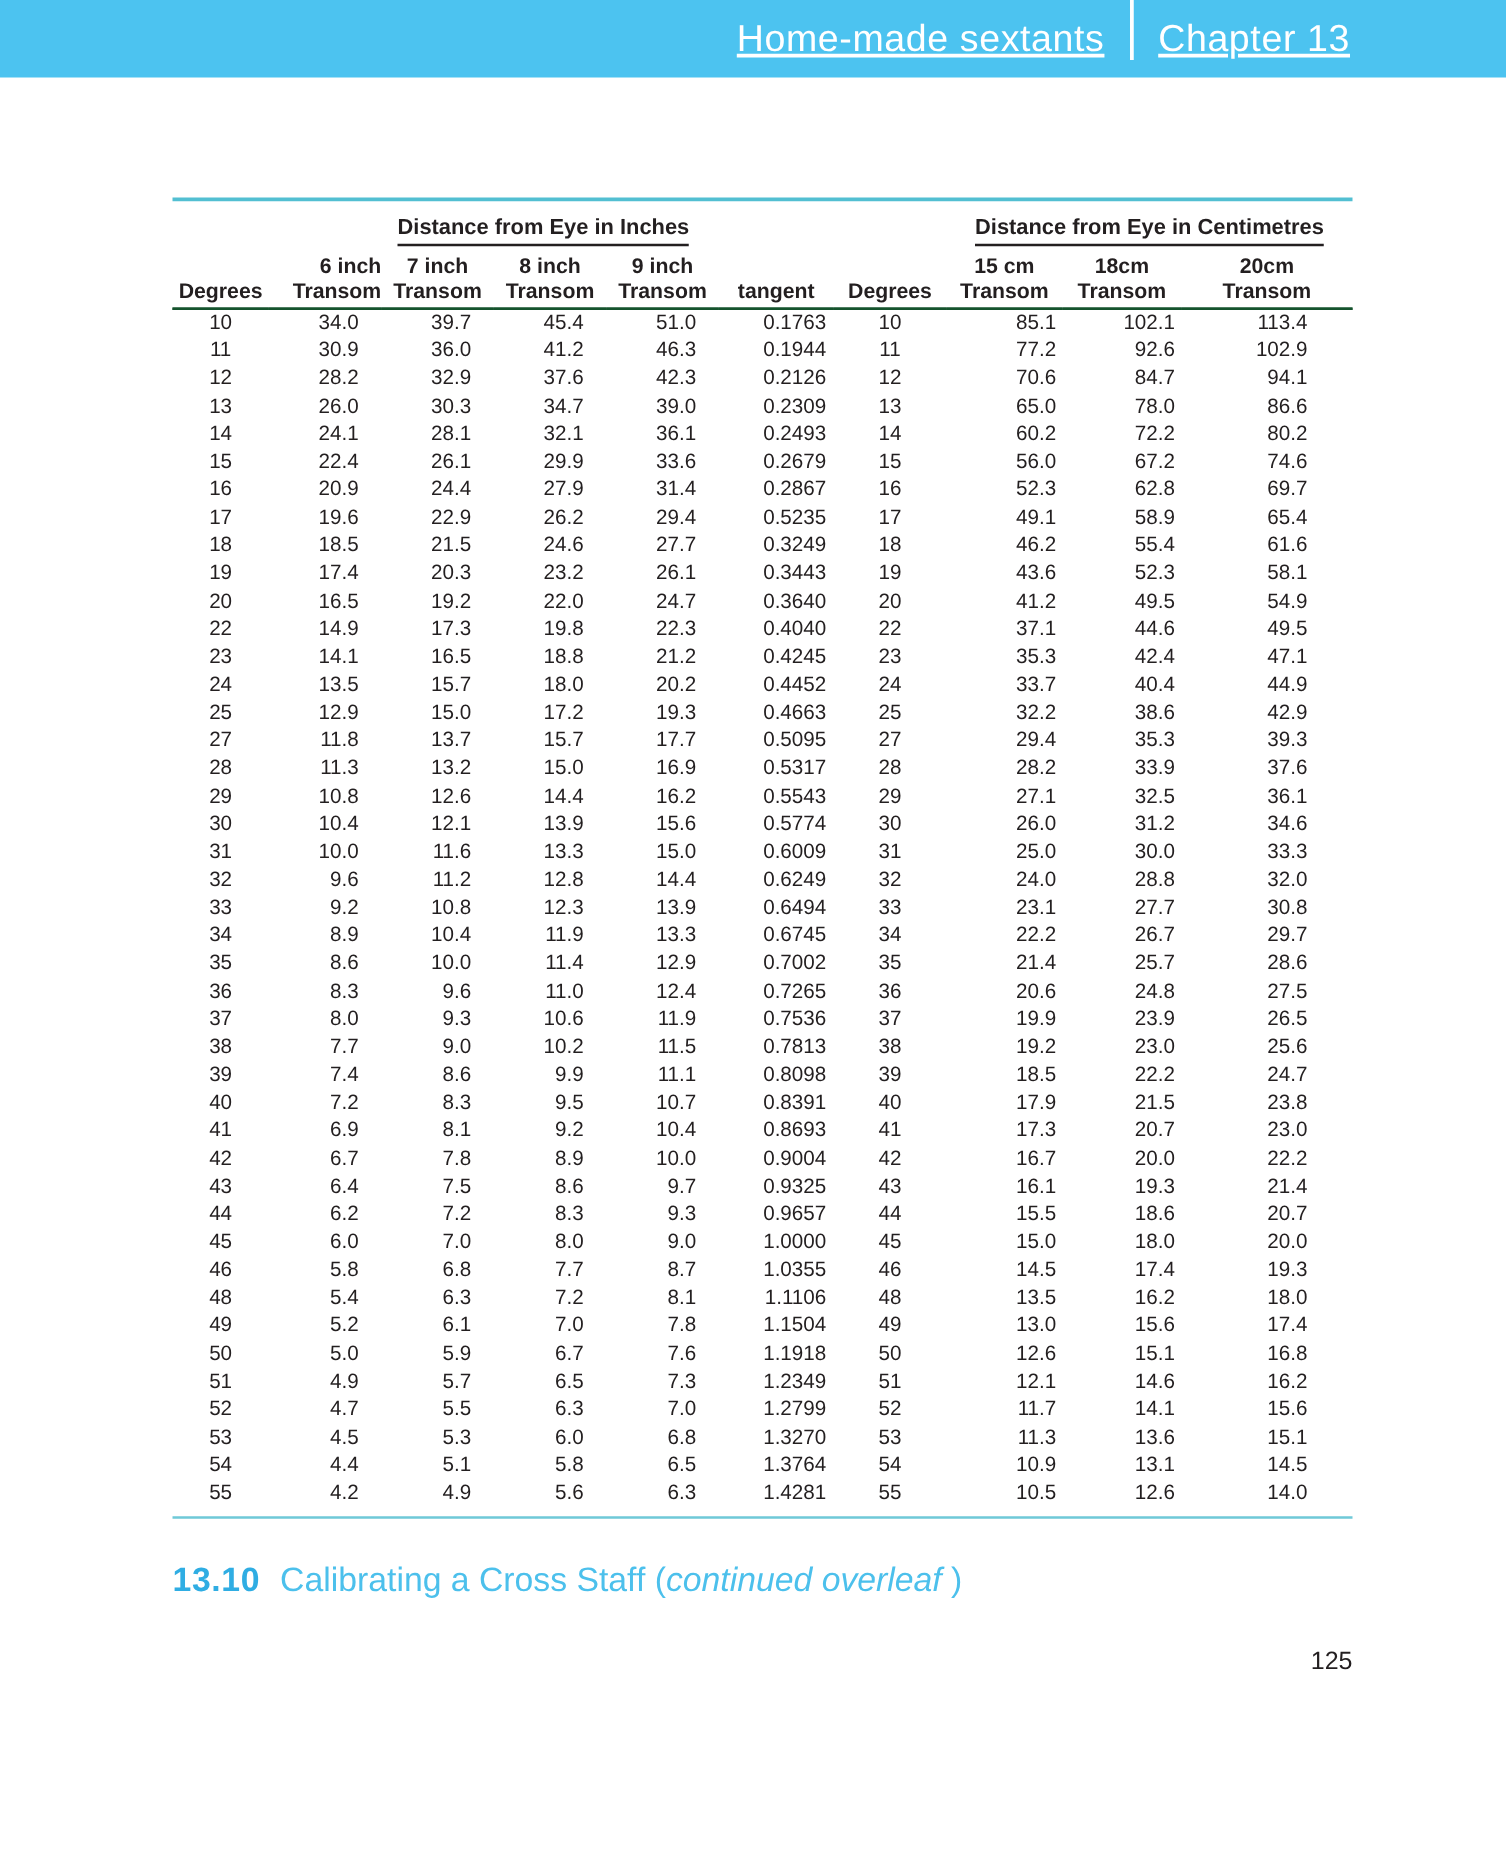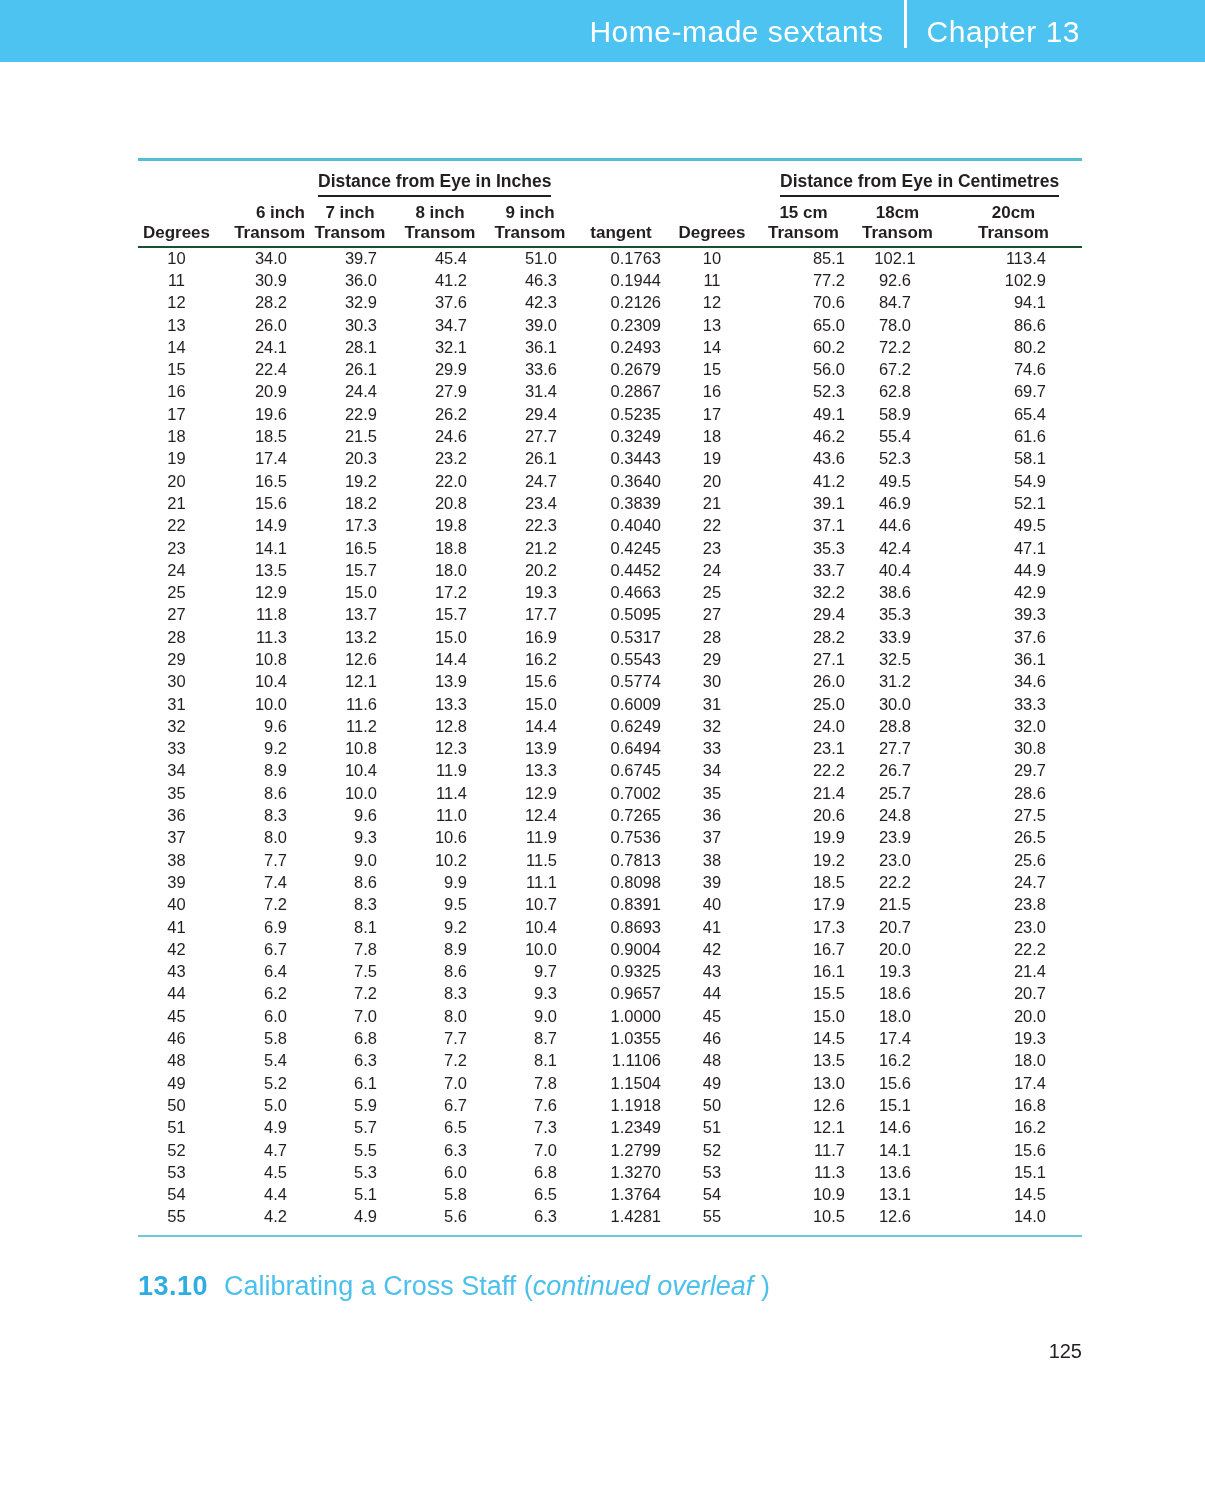--- a/index.html
+++ b/index.html
@@ -17,6 +17,7 @@
   .topbar .bar-text {
     color:#ffffff; font-size:30px; font-weight:400; letter-spacing:0.5px;
     padding-top:2px;
+    text-decoration:underline;
   }
   .bar-sep {
     width:3px; height:48px; background:#ffffff; align-self:flex-start;

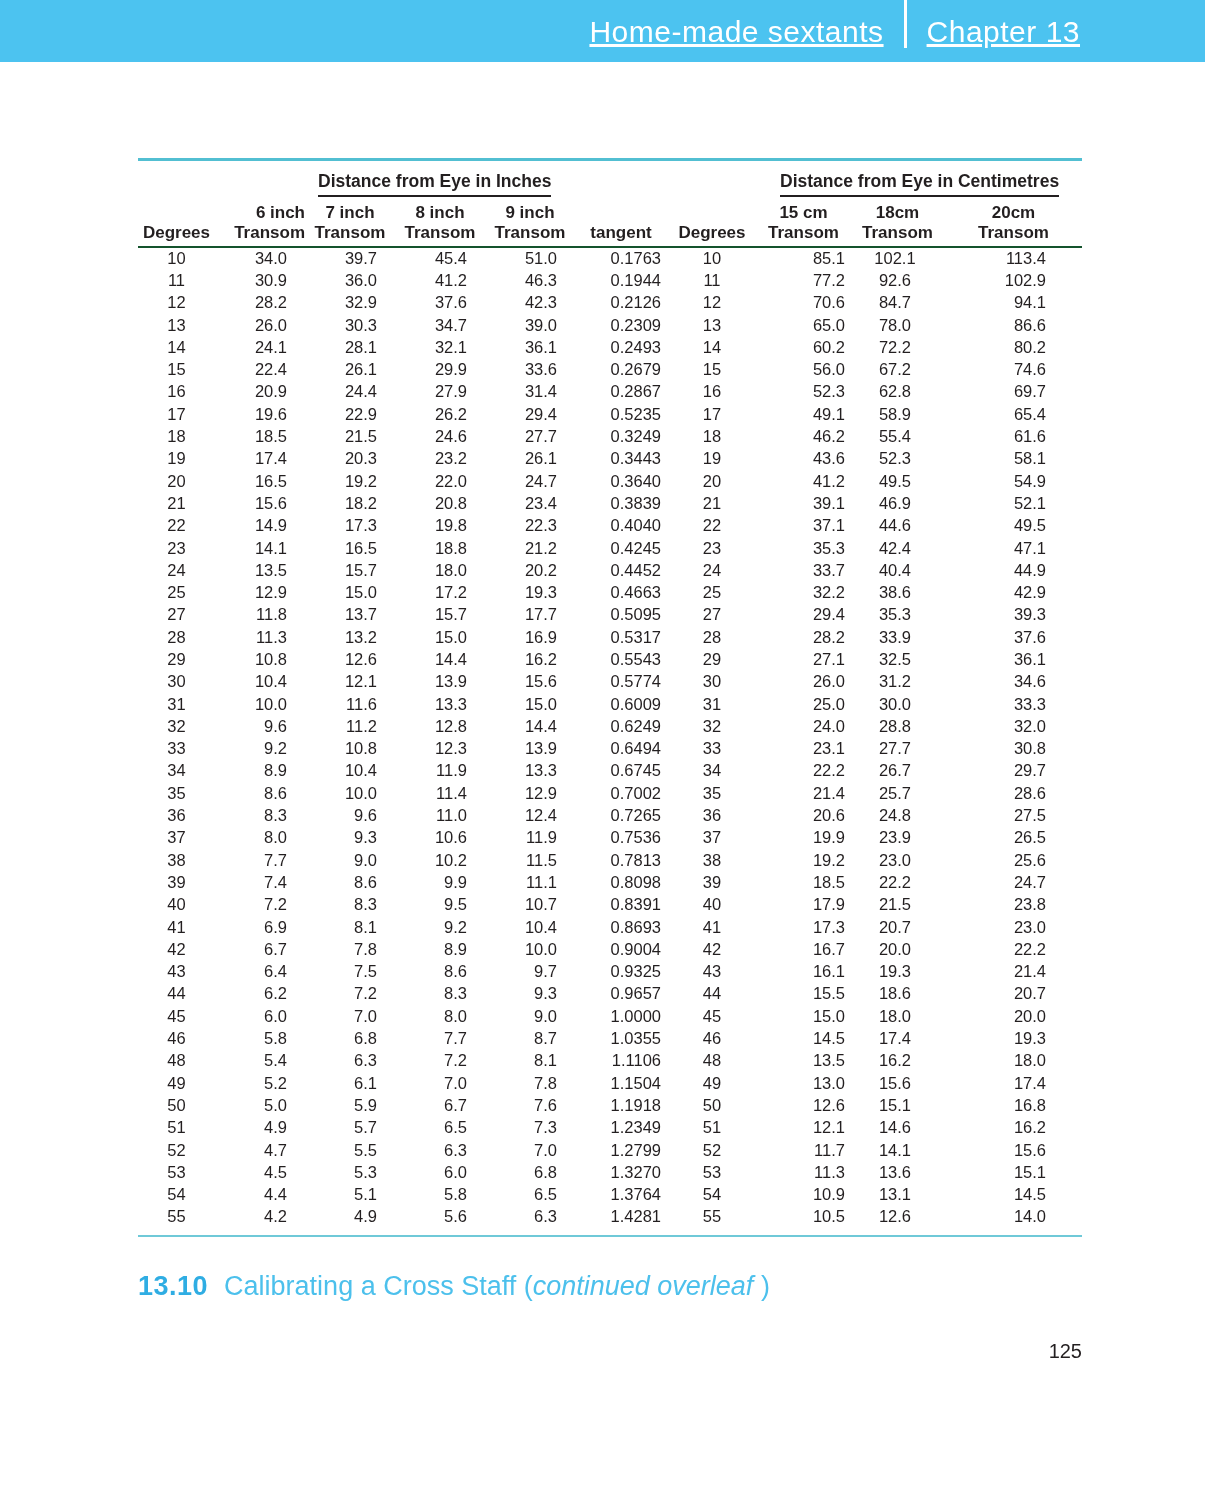--- a/index.html
+++ b/index.html
@@ -49,7 +49,7 @@
   tbody td.c1, tbody td.c2, tbody td.c3, tbody td.c4 { text-align:right; padding-right:18px; }
   tbody td.c5 { text-align:right; padding-right:6px; }
   tbody td.c7 { text-align:right; padding-right:5px; }
-  tbody td.c8 { text-align:center; padding-right:5px; }
+  tbody td.c8 { text-align:right; padding-right:5px; }
   tbody td.c9 { text-align:right; padding-right:36px; }
   .rule-bottom { width:944px; height:2px; background:#6fc9d8; margin-top:7px; }
   

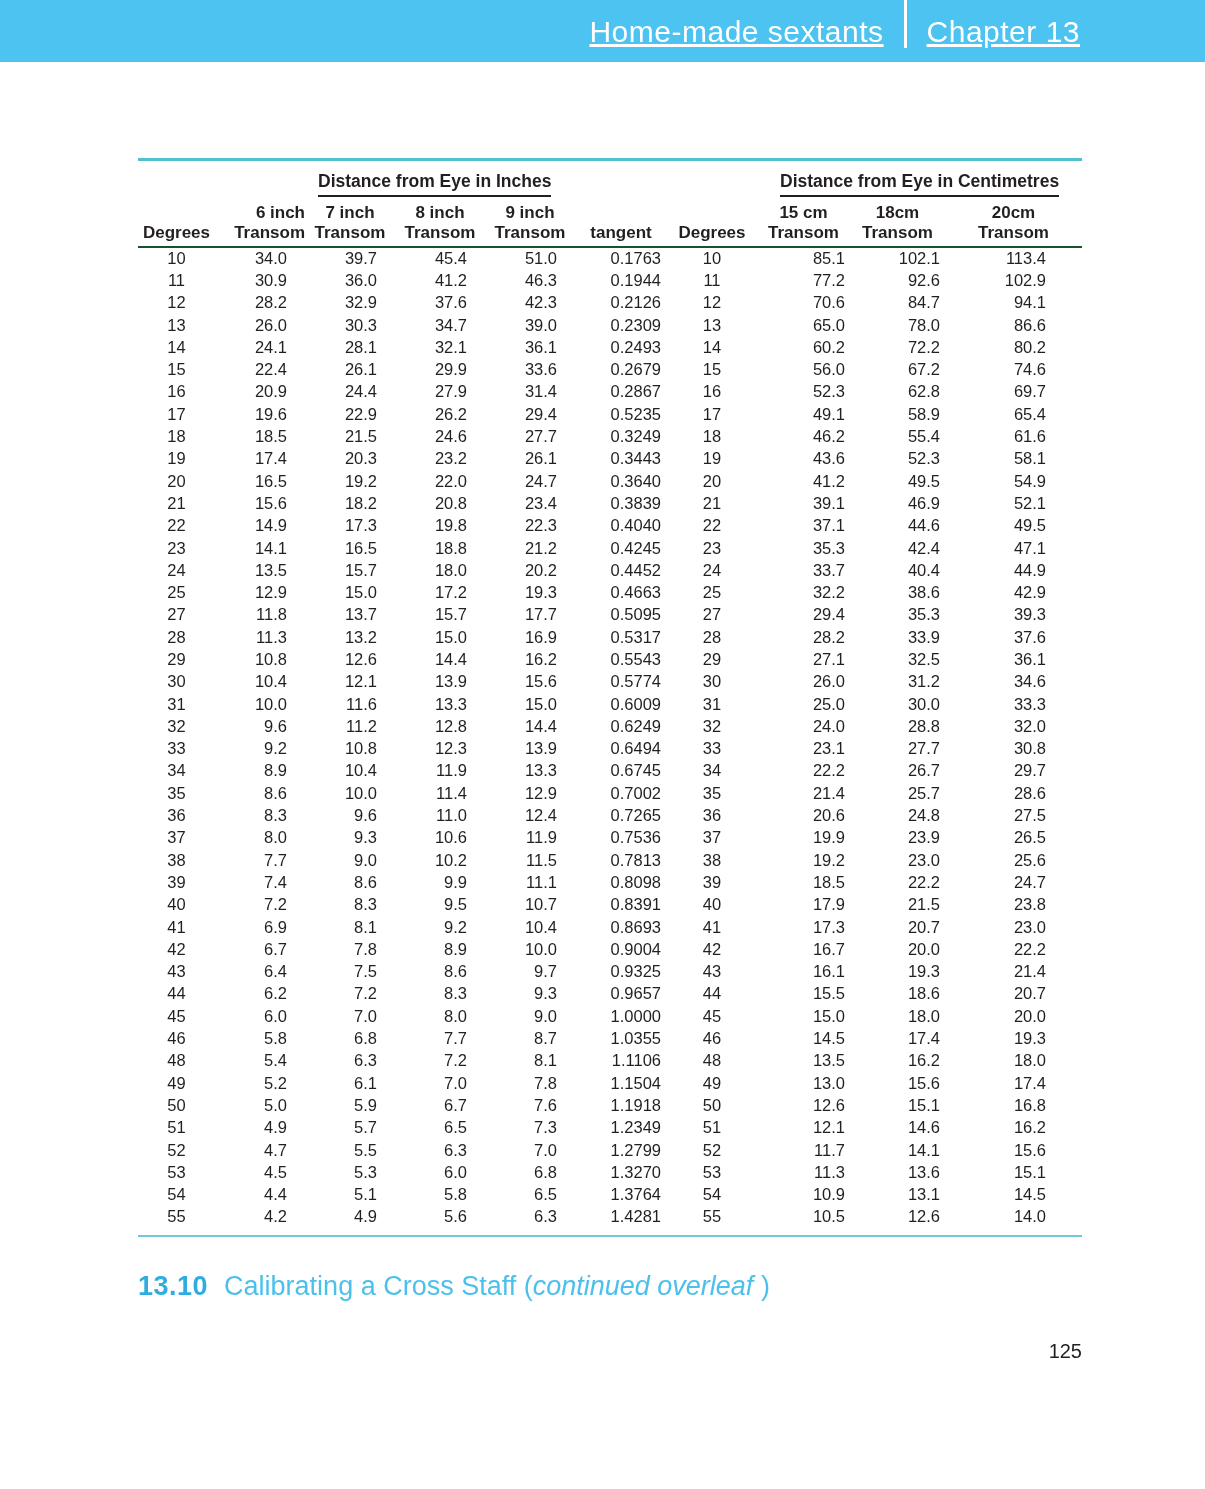--- a/index.html
+++ b/index.html
@@ -236,18 +236,6 @@
           <td class="c9">54.9</td>
         </tr>
         <tr>
-          <td class="c0">21</td>
-          <td class="c1">15.6</td>
-          <td class="c2">18.2</td>
-          <td class="c3">20.8</td>
-          <td class="c4">23.4</td>
-          <td class="c5">0.3839</td>
-          <td class="c6">21</td>
-          <td class="c7">39.1</td>
-          <td class="c8">46.9</td>
-          <td class="c9">52.1</td>
-        </tr>
-        <tr>
           <td class="c0">22</td>
           <td class="c1">14.9</td>
           <td class="c2">17.3</td>

